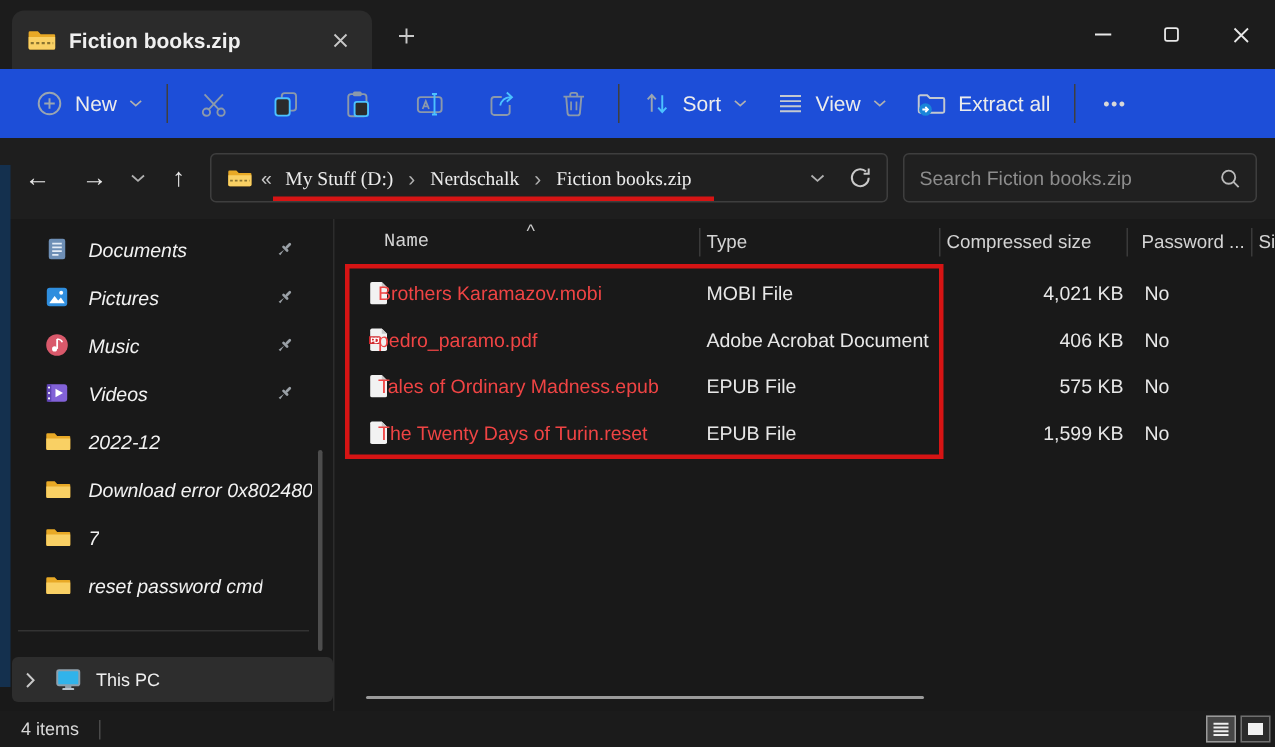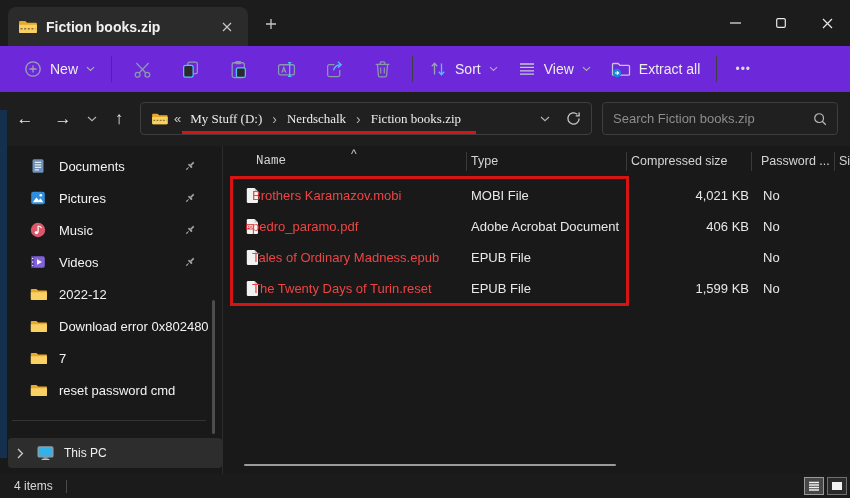--- a/index.html
+++ b/index.html
@@ -27,7 +27,7 @@
   
   .toolbar {
     position:absolute; top:46px; left:0; right:0; height:46px;
-    background:#6d28d9; display:flex; align-items:center;
+    background:#1d4ed8; display:flex; align-items:center;
   }
   .tb-btn {
     display:flex; align-items:center; gap:8px; height:36px;

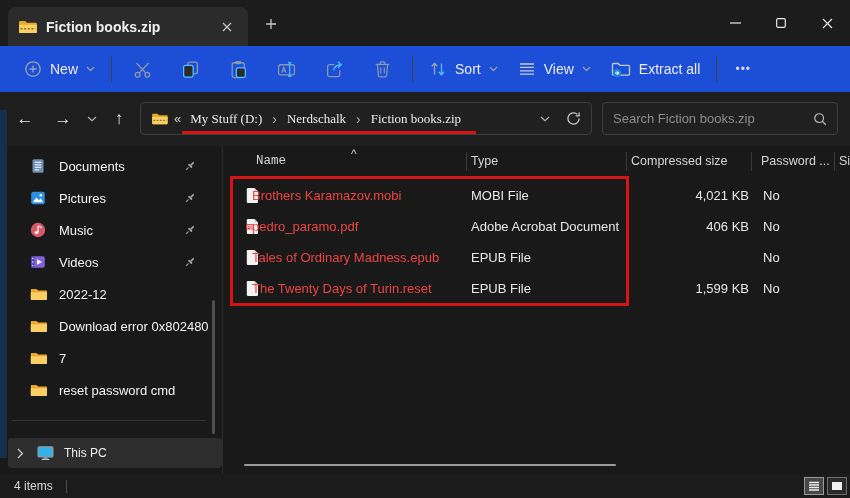--- a/index.html
+++ b/index.html
@@ -69,7 +69,7 @@
     display:flex; align-items:center; border-radius:4px; font-size:13px; color:#f2f2f2;
   }
   .side-item .ic { margin-left:22px; width:18px; flex:none; }
-  .side-item .lbl { margin-left:11px; white-space:nowrap; overflow:hidden; }
+  .side-item .lbl { margin-left:11px; white-space:nowrap; overflow:hidden;font-style:italic; }
   .side-item .pin { margin-left:auto; margin-right:12px; flex:none; }
   .side-divider { position:absolute; left:12px; right:16px; top:274px; height:1px; background:#333; }
   .thispc {

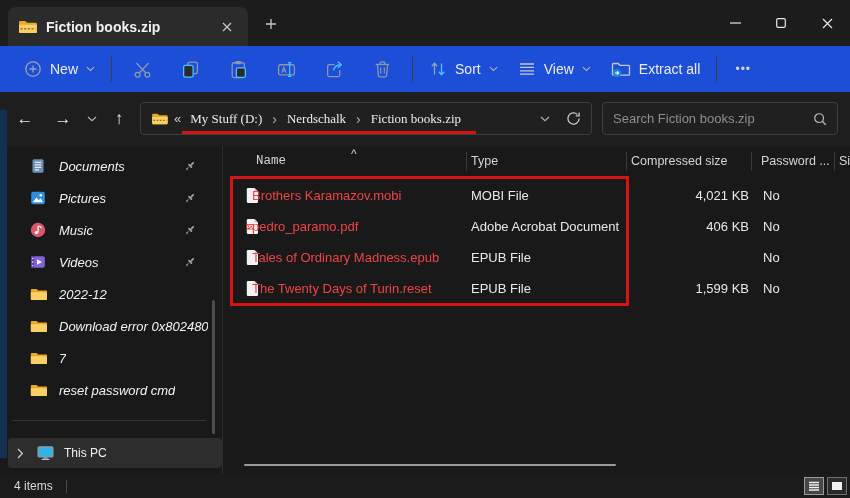--- a/index.html
+++ b/index.html
@@ -477,6 +477,7 @@
       </span>
     <span class="name">Tales of Ordinary Madness.epub</span>
     <span class="type">EPUB File</span>
+    <span class="size">575 KB</span>
     <span class="pass">No</span>
   </div>
   <div class="file-row" style="top:127px">

